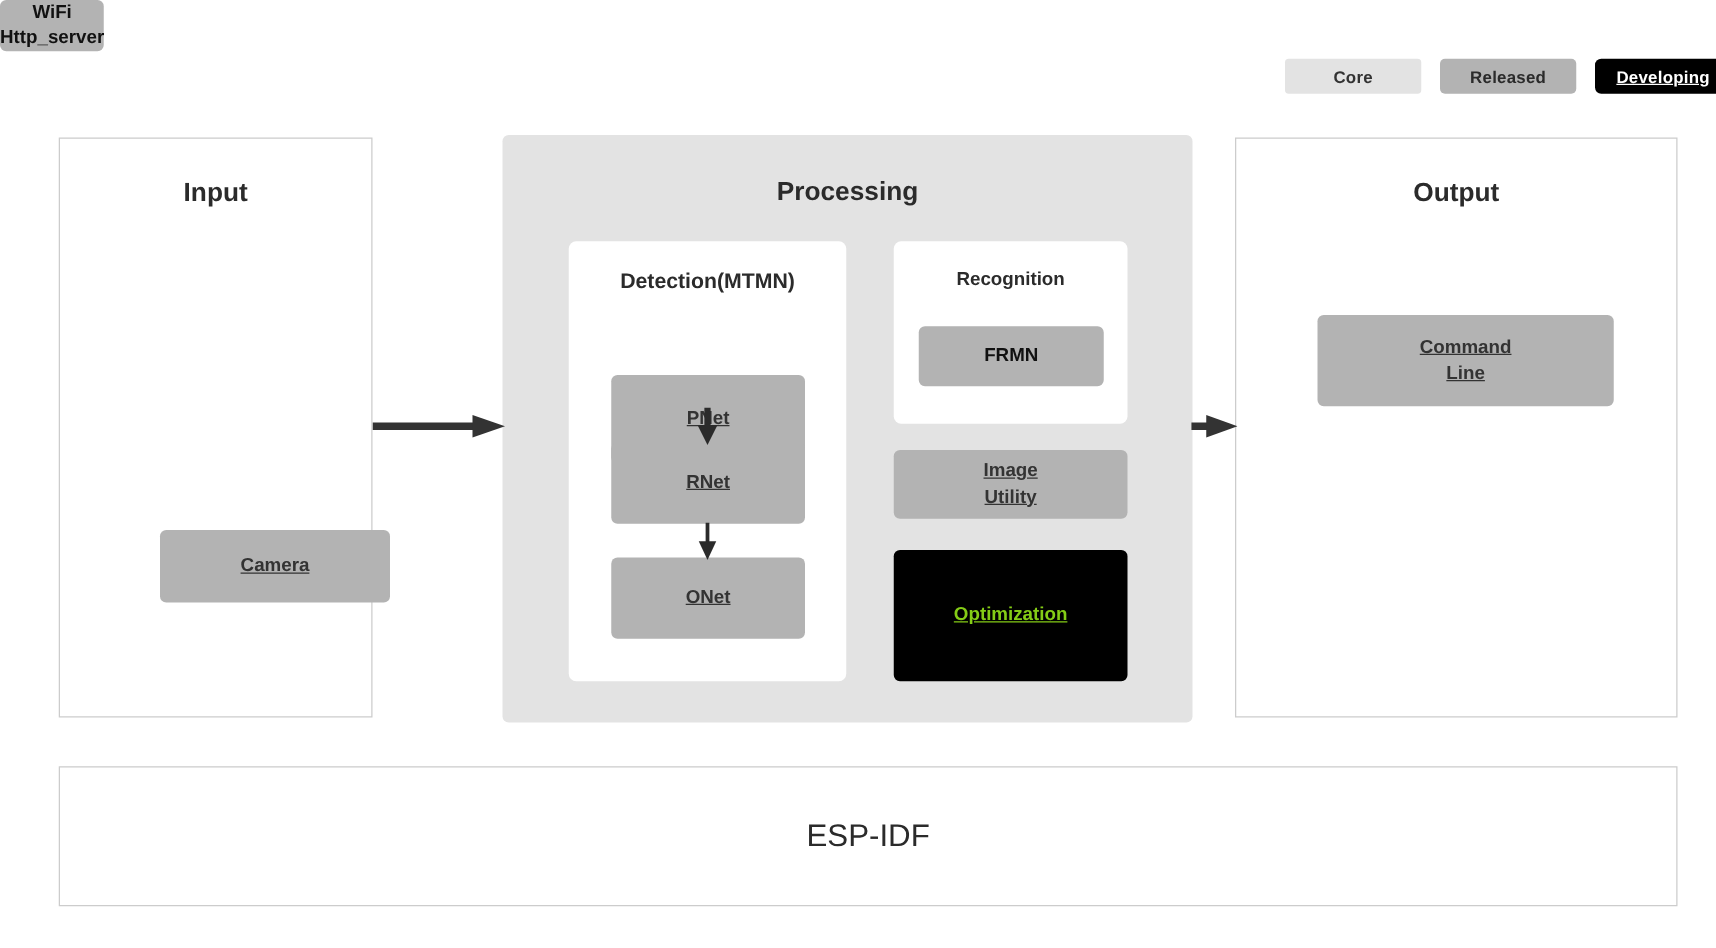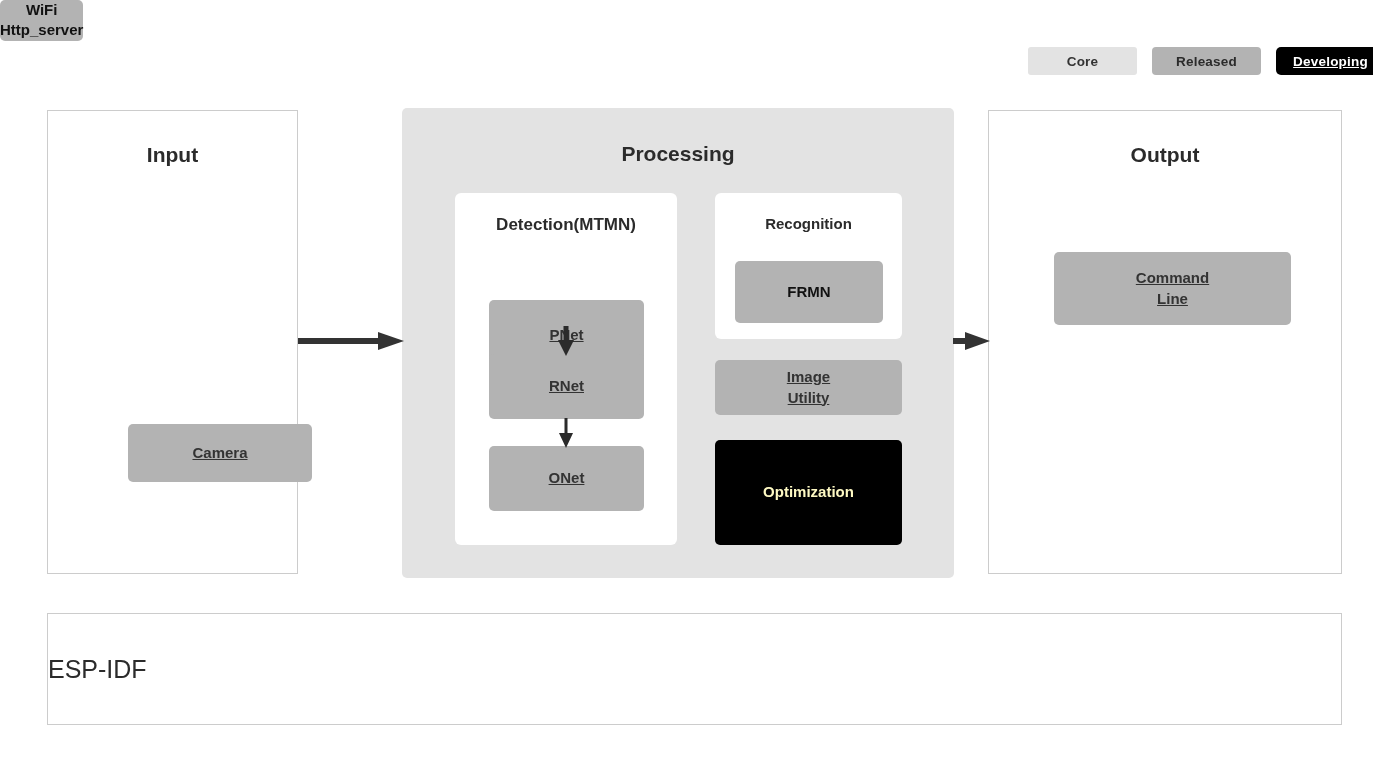--- a/index.html
+++ b/index.html
@@ -161,7 +161,7 @@
   .node-onet { left: 34px; top: 253px; width: 155px; height: 65px; }
 
   
-  .node-frmn { left: 20px; top: 68px; width: 148px; height: 62px; }
+  .node-frmn { left: 20px; top: 68px; width: 148px; height: 48px; }
 
   
   .node-image-utility { left: 715px; top: 360px; width: 187px; height: 55px; }

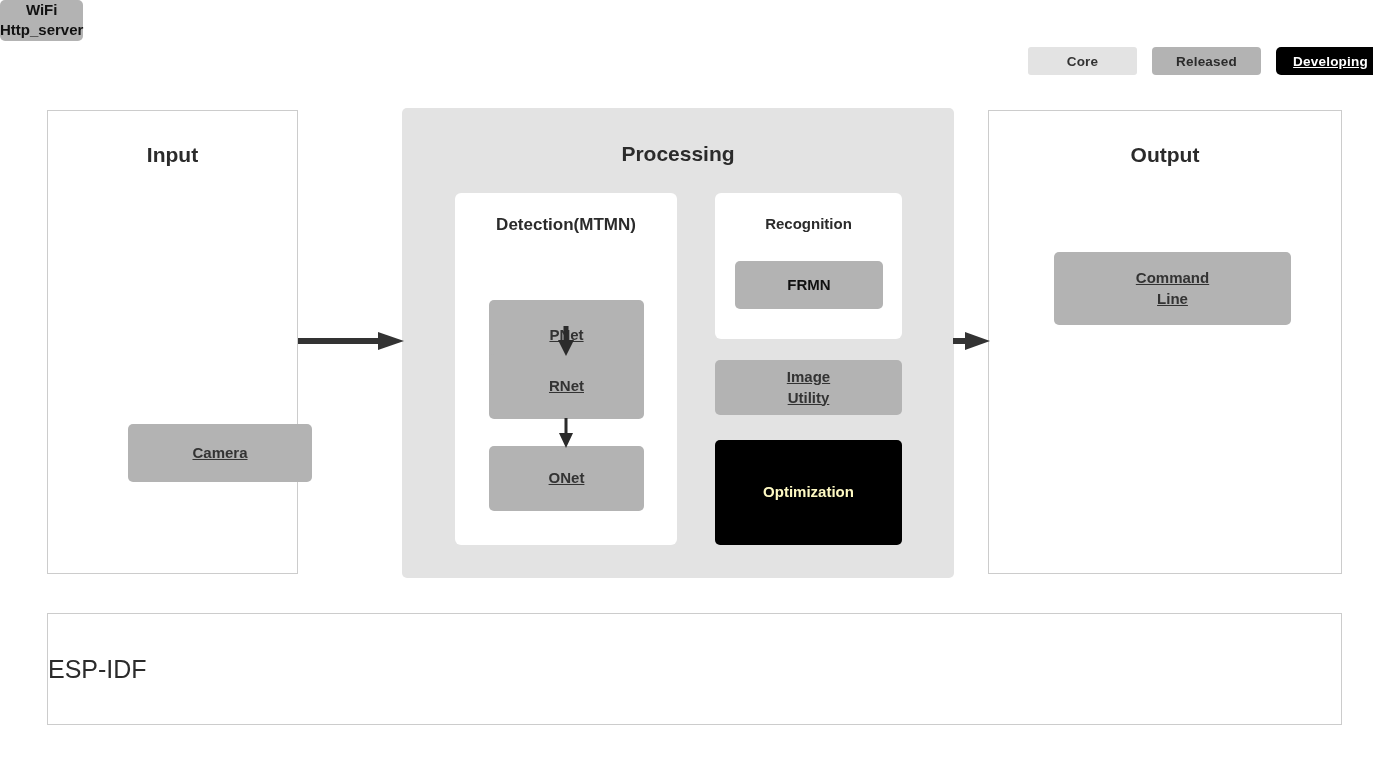--- a/index.html
+++ b/index.html
@@ -129,7 +129,7 @@
   }
   .node-gray  { background: #b3b3b3; color: #333333; text-decoration: underline; }
   .node-dark  { background: #b3b3b3; color: #111111; }
-  .node-black { background: #000000; color: #fef9c3; }
+  .node-black { background: #000000; color: #84cc16; text-decoration: underline; }
 
   
   .node-camera { left: 80px; top: 313px; width: 184px; height: 58px; }

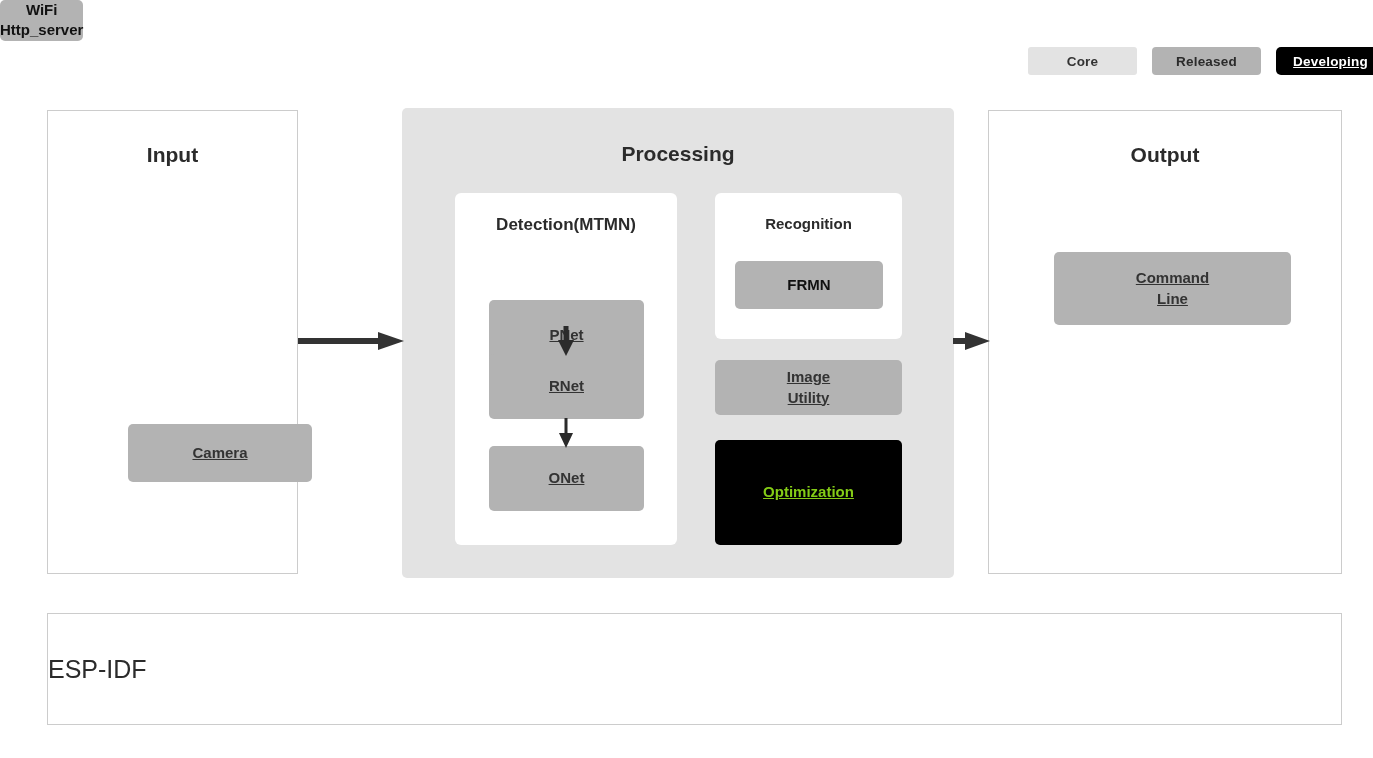--- a/index.html
+++ b/index.html
@@ -106,6 +106,7 @@
     box-sizing: border-box;
     display: flex;
     align-items: center;
+    justify-content: center;
   }
   .footer-label {
     font-size: 25px;

